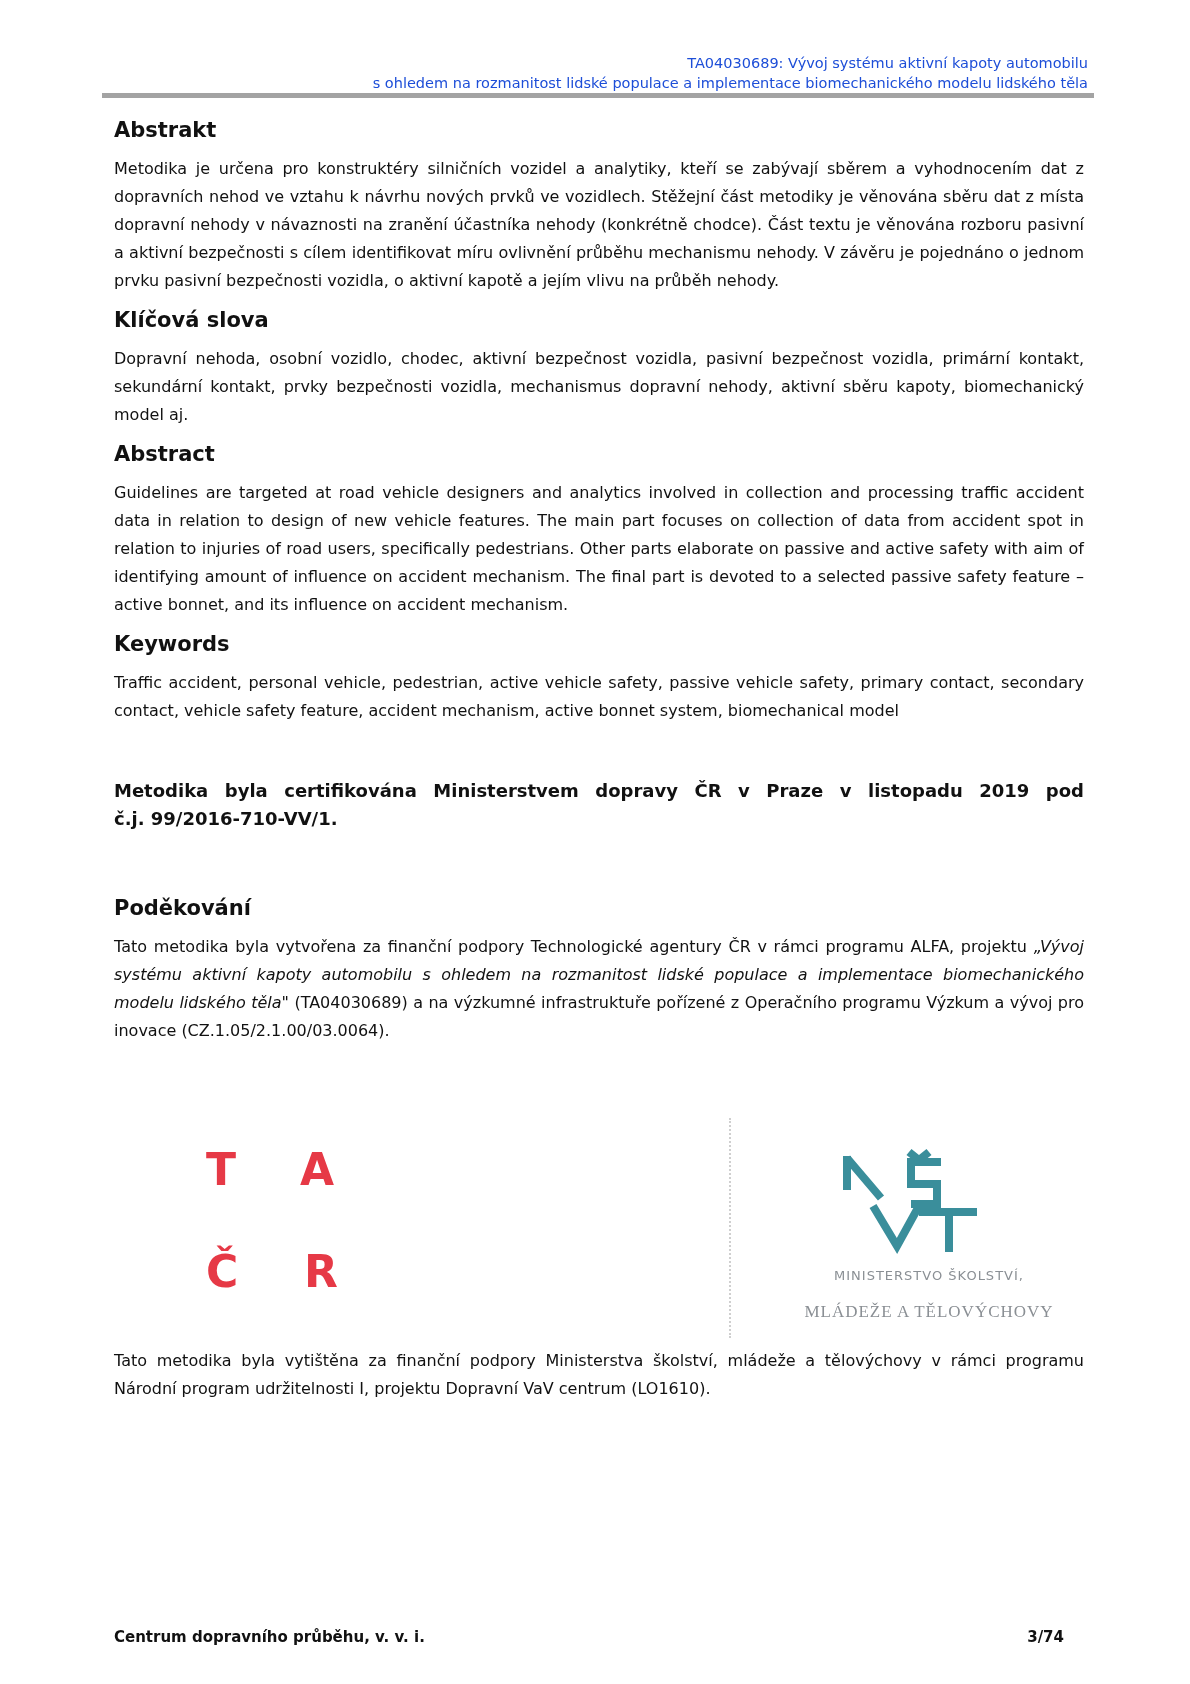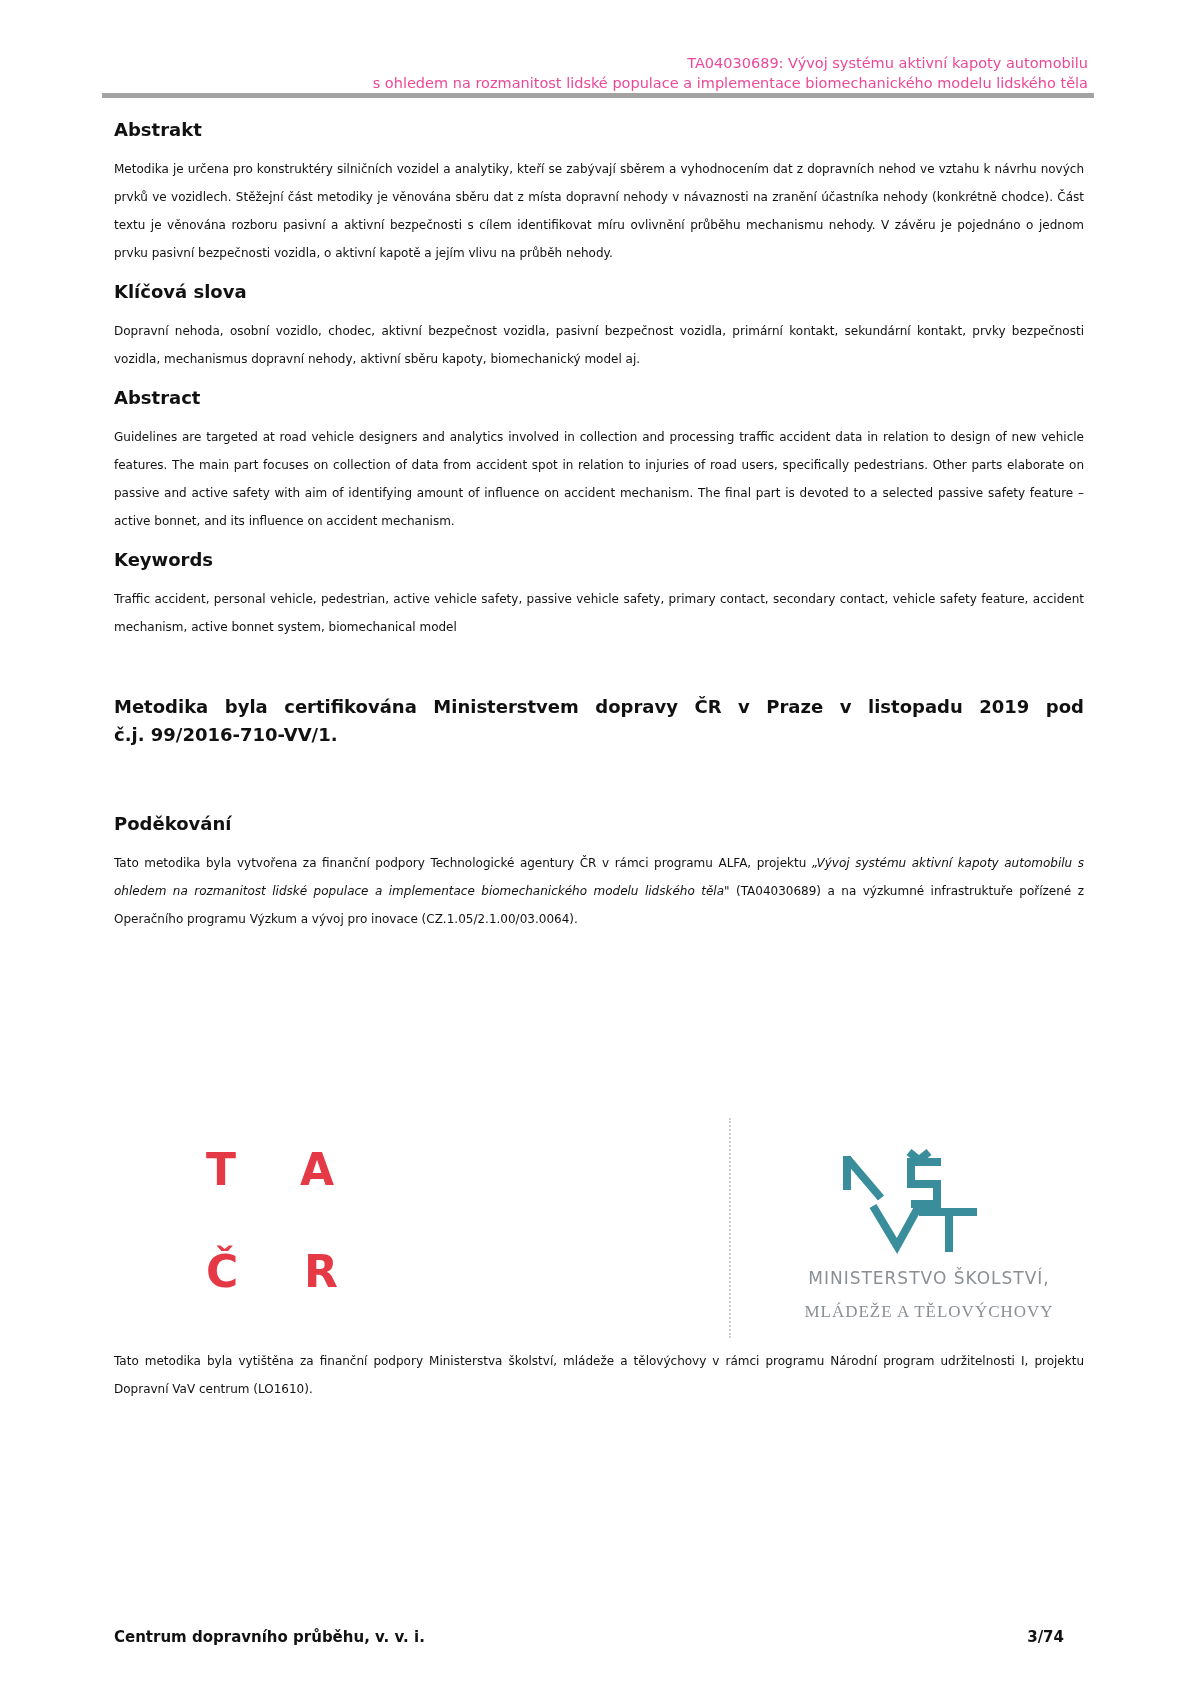--- a/index.html
+++ b/index.html
@@ -6,7 +6,7 @@
   body { width: 1190px; height: 1684px; position: relative; overflow: hidden;
          font-family: "DejaVu Sans", sans-serif; color: #111; }
   .header { position: absolute; left: 102px; top: 53px; width: 986px; text-align: right;
-            font-size: 14.5px; line-height: 20px; color: #ec4899; }
+            font-size: 14.5px; line-height: 20px; color: #1d4ed8; }
   .header-rule { position: absolute; left: 102px; top: 93px; width: 992px; height: 5px; background: #a3a3a3; }
   .content { position: absolute; left: 114px; top: 113px; width: 970px; }
   h2 { font-size: 18px; font-weight: bold; margin: 0; line-height: 34px; }

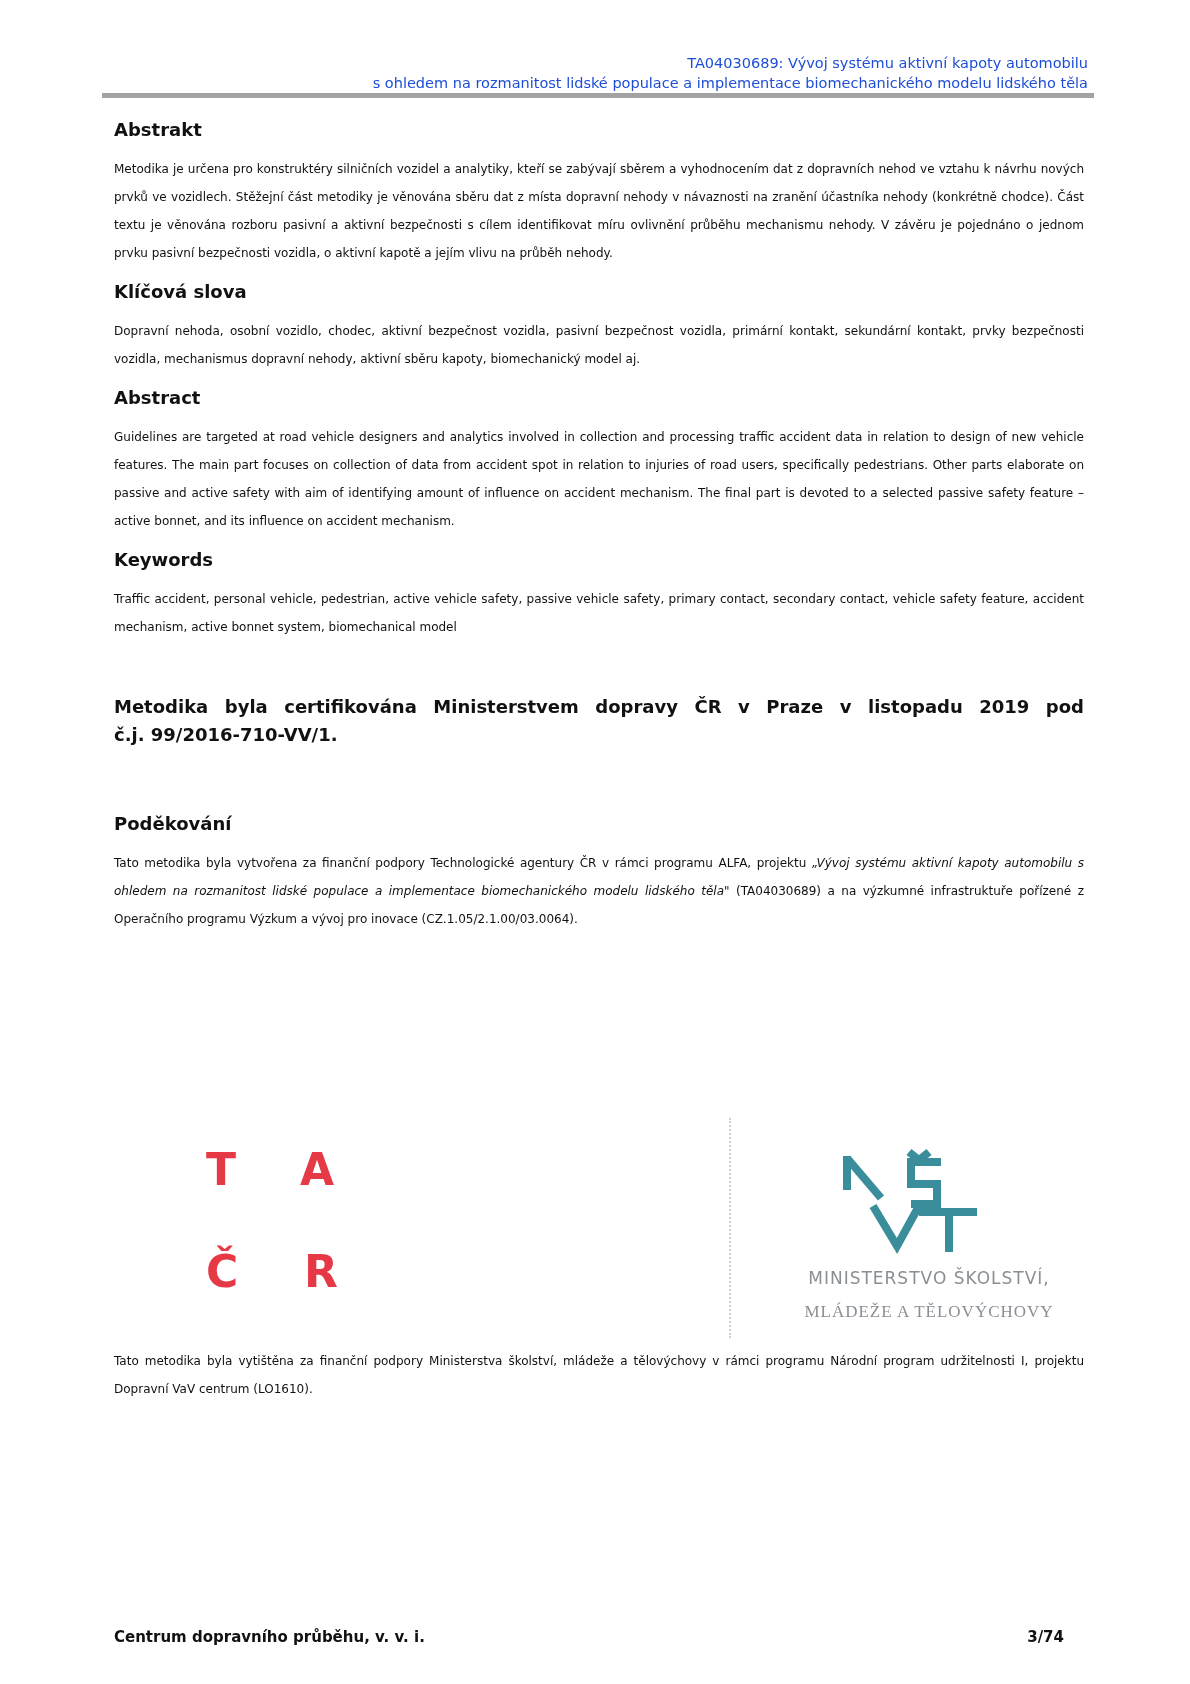--- a/index.html
+++ b/index.html
@@ -9,7 +9,7 @@
             font-size: 14.5px; line-height: 20px; color: #1d4ed8; }
   .header-rule { position: absolute; left: 102px; top: 93px; width: 992px; height: 5px; background: #a3a3a3; }
   .content { position: absolute; left: 114px; top: 113px; width: 970px; }
-  h2 { font-size: 18px; font-weight: bold; margin: 0; line-height: 34px; }
+  h2 { font-size: 21px; font-weight: bold; margin: 0; line-height: 34px; }
   p { margin: 0; font-size: 12px; line-height: 28px; text-align: justify; }
   .sec { margin-bottom: 8px; }
   .head-gap { margin-bottom: 8px; }

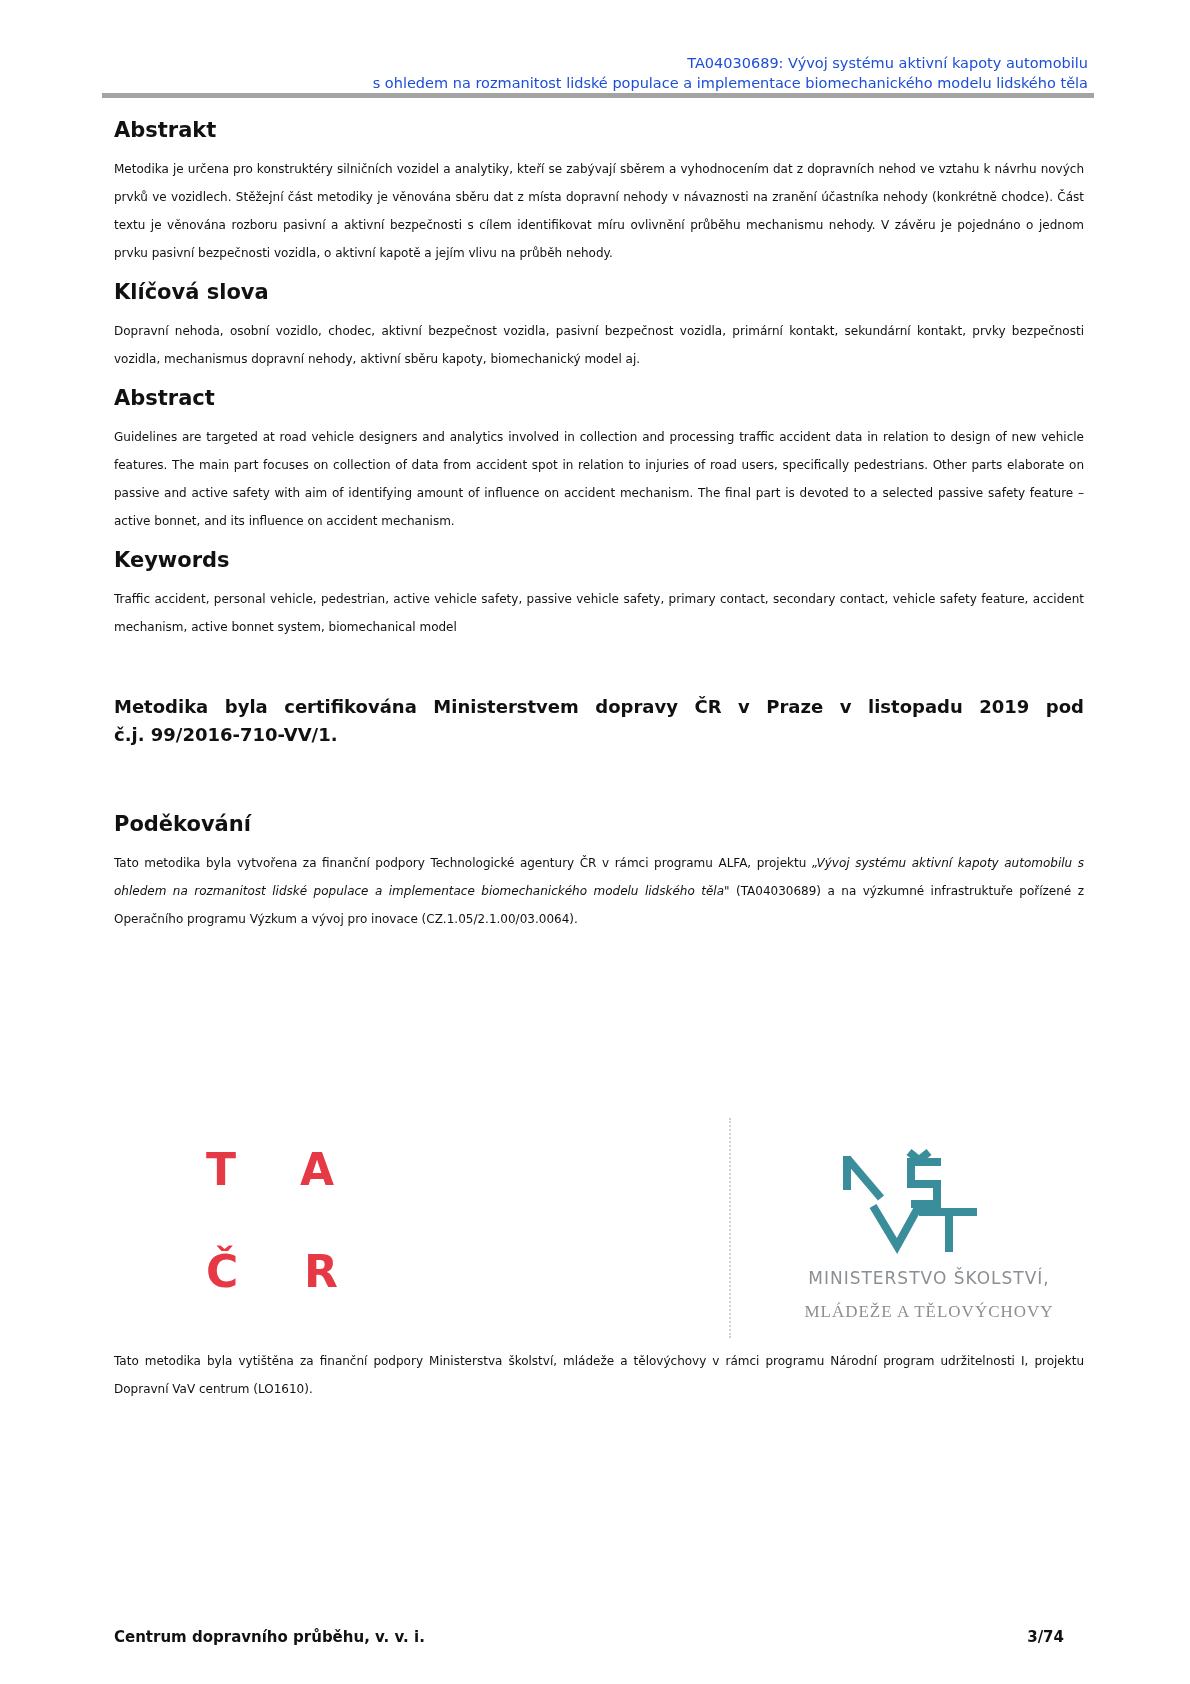--- a/index.html
+++ b/index.html
@@ -10,7 +10,7 @@
   .header-rule { position: absolute; left: 102px; top: 93px; width: 992px; height: 5px; background: #a3a3a3; }
   .content { position: absolute; left: 114px; top: 113px; width: 970px; }
   h2 { font-size: 21px; font-weight: bold; margin: 0; line-height: 34px; }
-  p { margin: 0; font-size: 12px; line-height: 28px; text-align: justify; }
+  p { margin: 0; font-size: 16px; line-height: 28px; text-align: justify; }
   .sec { margin-bottom: 8px; }
   .head-gap { margin-bottom: 8px; }
   .cert { font-weight: bold; font-size: 18px; line-height: 28px; text-align: justify;

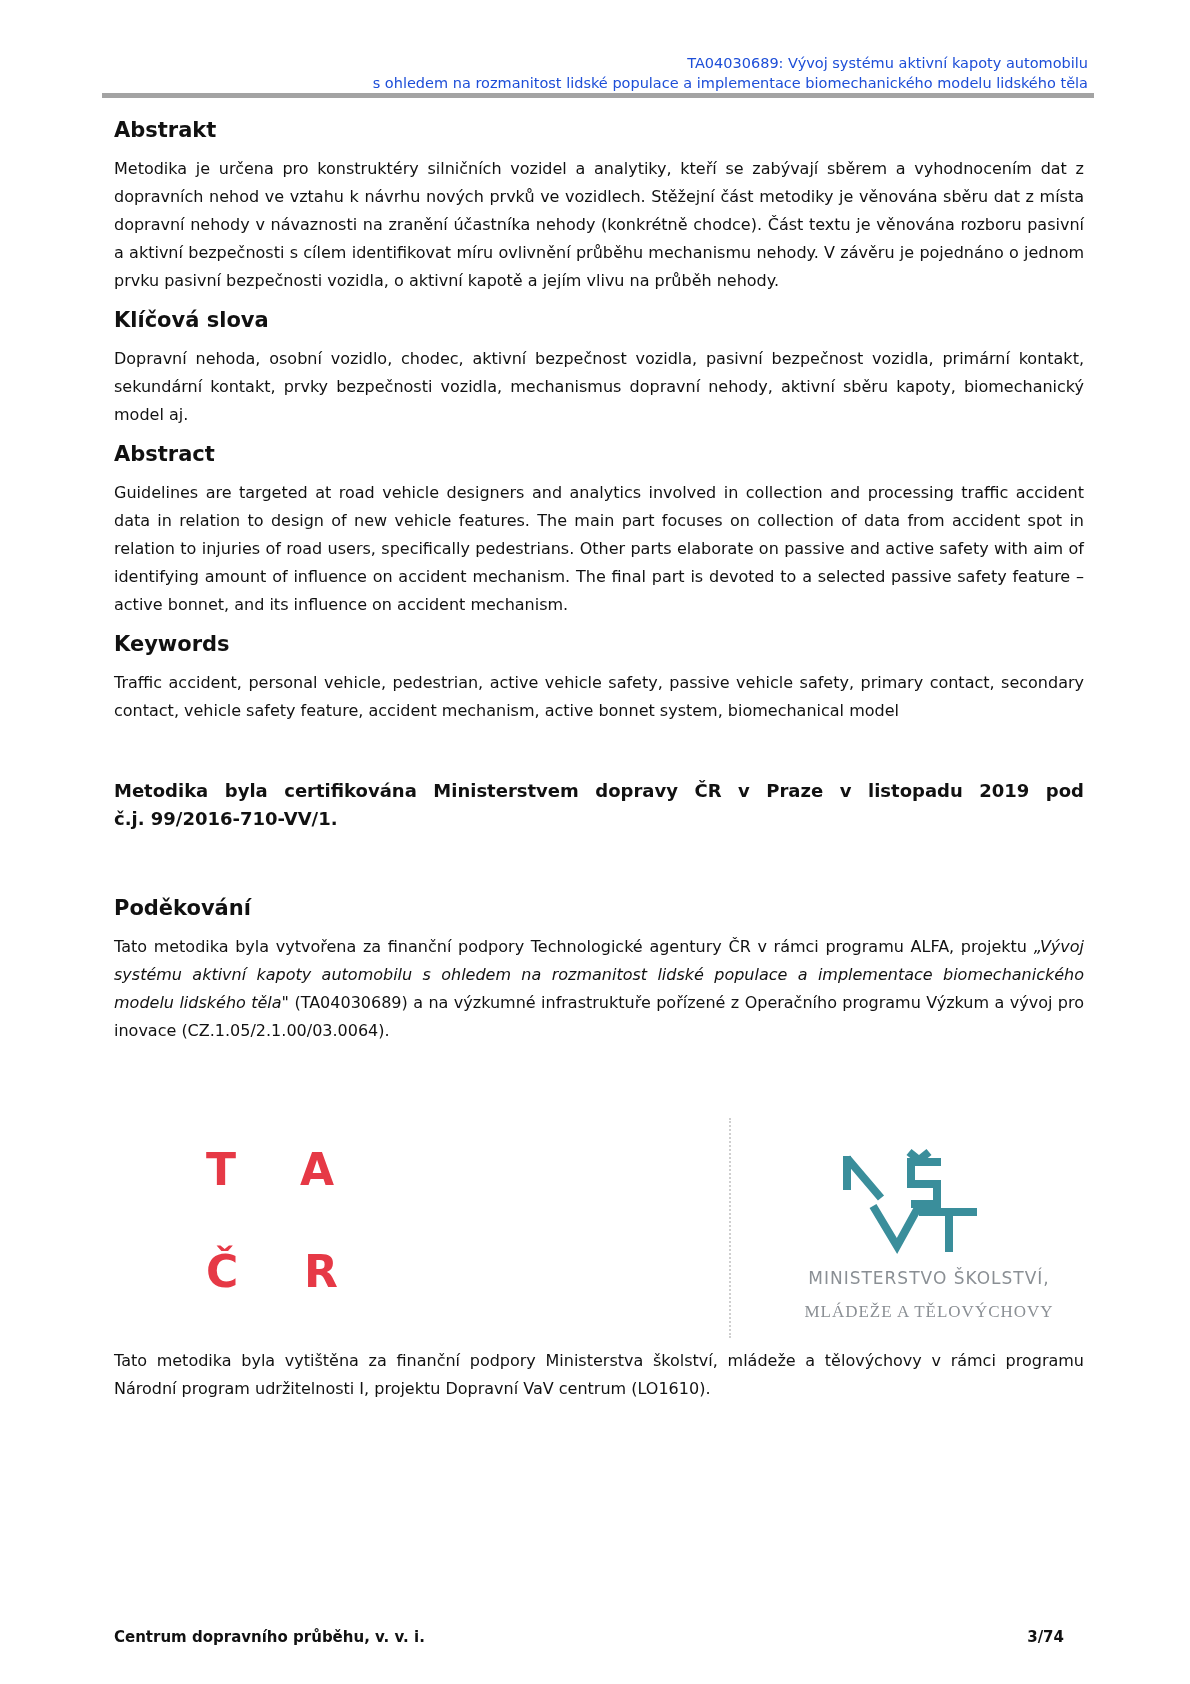--- a/index.html
+++ b/index.html
@@ -91,7 +91,7 @@
         <path d="M150 64 L208 64 M180 64 L180 104"></path>
       </g>
     </svg>
-    <div class="msmt-text" style="top:120px;font-size:17px;">MINISTERSTVO ŠKOLSTVÍ,</div>
+    <div class="msmt-text" style="top:120px;font-size:13px;">MINISTERSTVO ŠKOLSTVÍ,</div>
     <div class="msmt-text" style="top:154px;font-size:17px;font-family:Liberation Serif, serif;">MLÁDEŽE A TĚLOVÝCHOVY</div>
   </div>
 </div>

